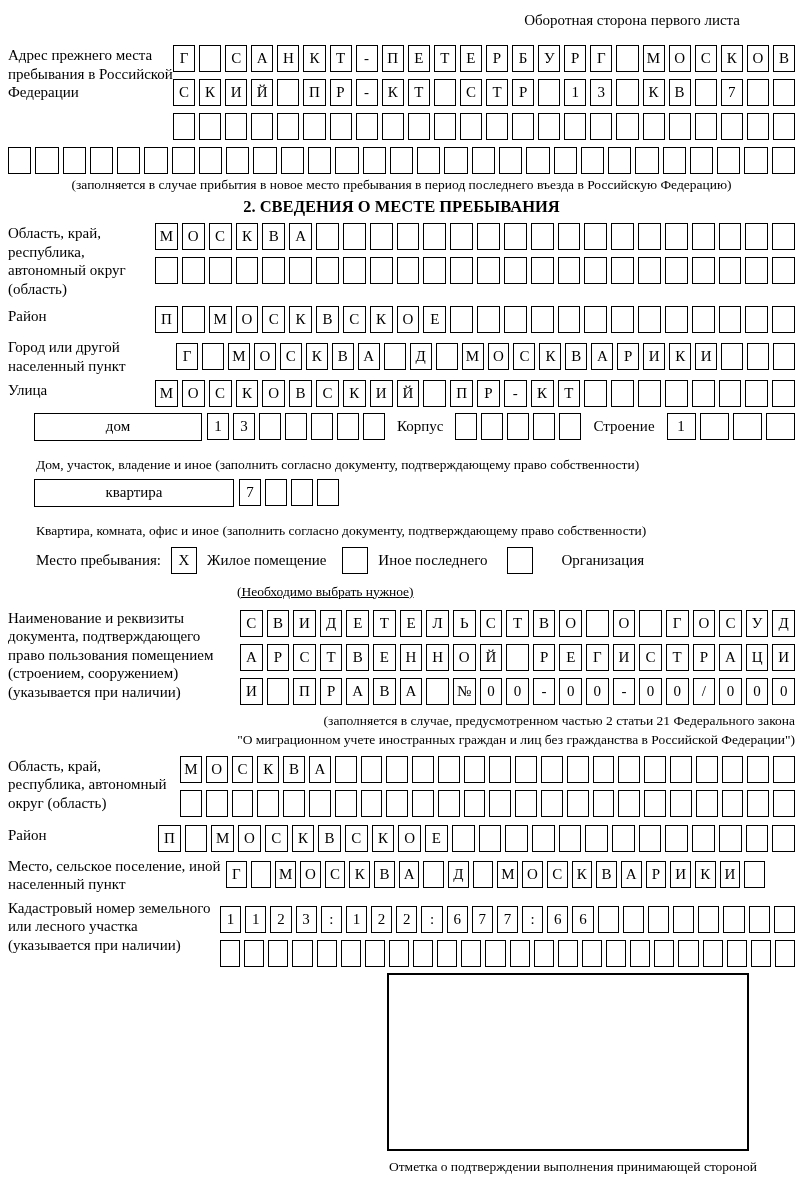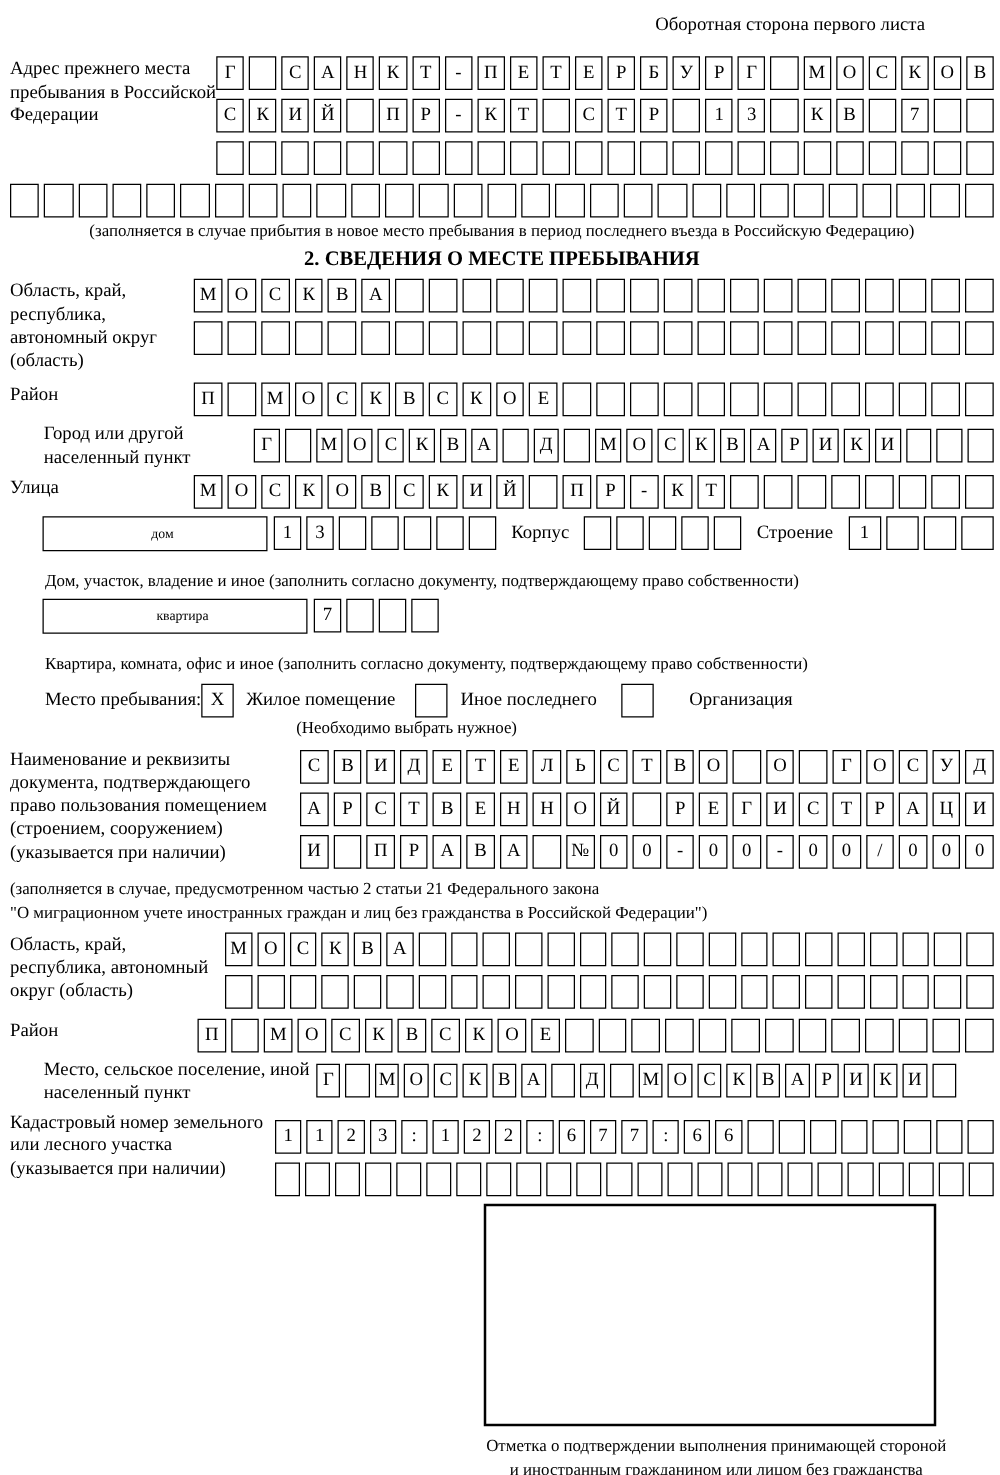--- a/index.html
+++ b/index.html
@@ -10,7 +10,7 @@
   .hdr{text-align:right;margin-right:55px;font-size:15px;}
 
   .fieldrow{display:flex;align-items:flex-start;}
-  .fieldrow.vcenter{align-items:center;margin-left:27px;}
+  .fieldrow.vcenter{align-items:center;}
   .lbl{flex:0 0 auto;font-size:15px;line-height:1.24;padding-top:1px;}
   .w165{width:165px}.w147{width:147px}.w168{width:168px}.w230{width:232px}
   .w172{width:172px}.w150{width:150px}.w218{width:218px}.w210{width:212px}

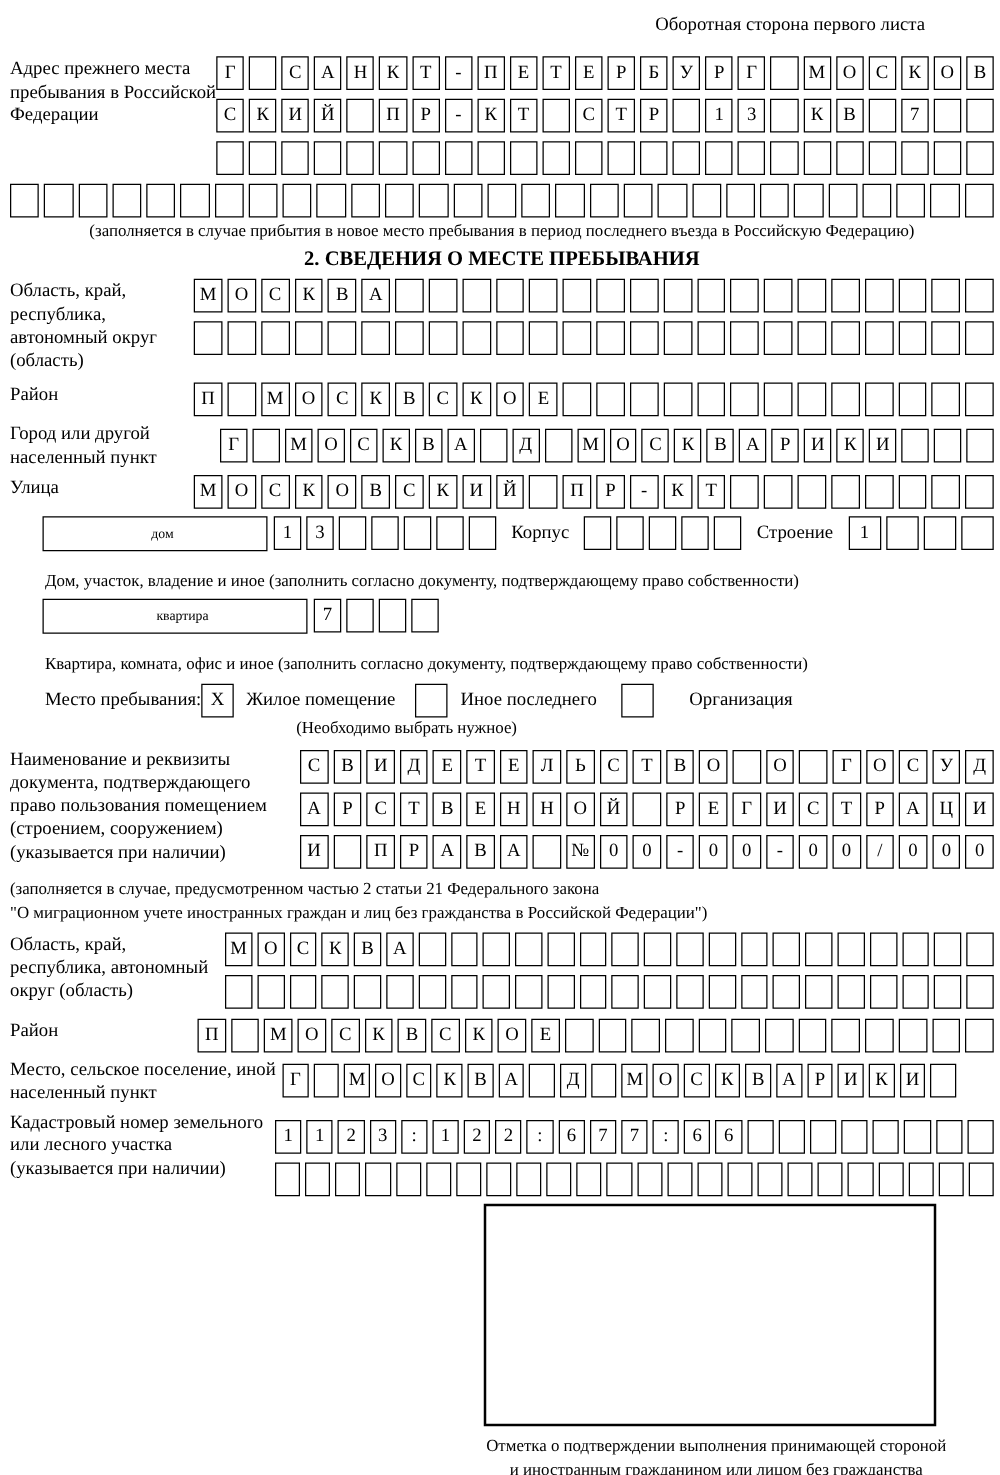--- a/index.html
+++ b/index.html
@@ -28,7 +28,7 @@
 
   .house-row{display:flex;align-items:center;margin-top:6px;margin-left:26px;gap:5px;}
   .widebox{border:1.8px solid #000;height:26px;display:flex;align-items:center;
-           justify-content:center;font-size:11px;flex:0 0 auto;padding-left:12px;}
+           justify-content:center;font-size:15px;flex:0 0 auto;}
   .wb170{width:166px}.wb200{width:198px}
   .inline-lbl{font-size:15px;padding:0 7px;flex:0 0 auto;}
   .caption{font-size:13.5px;margin-top:16px;margin-left:28px;}

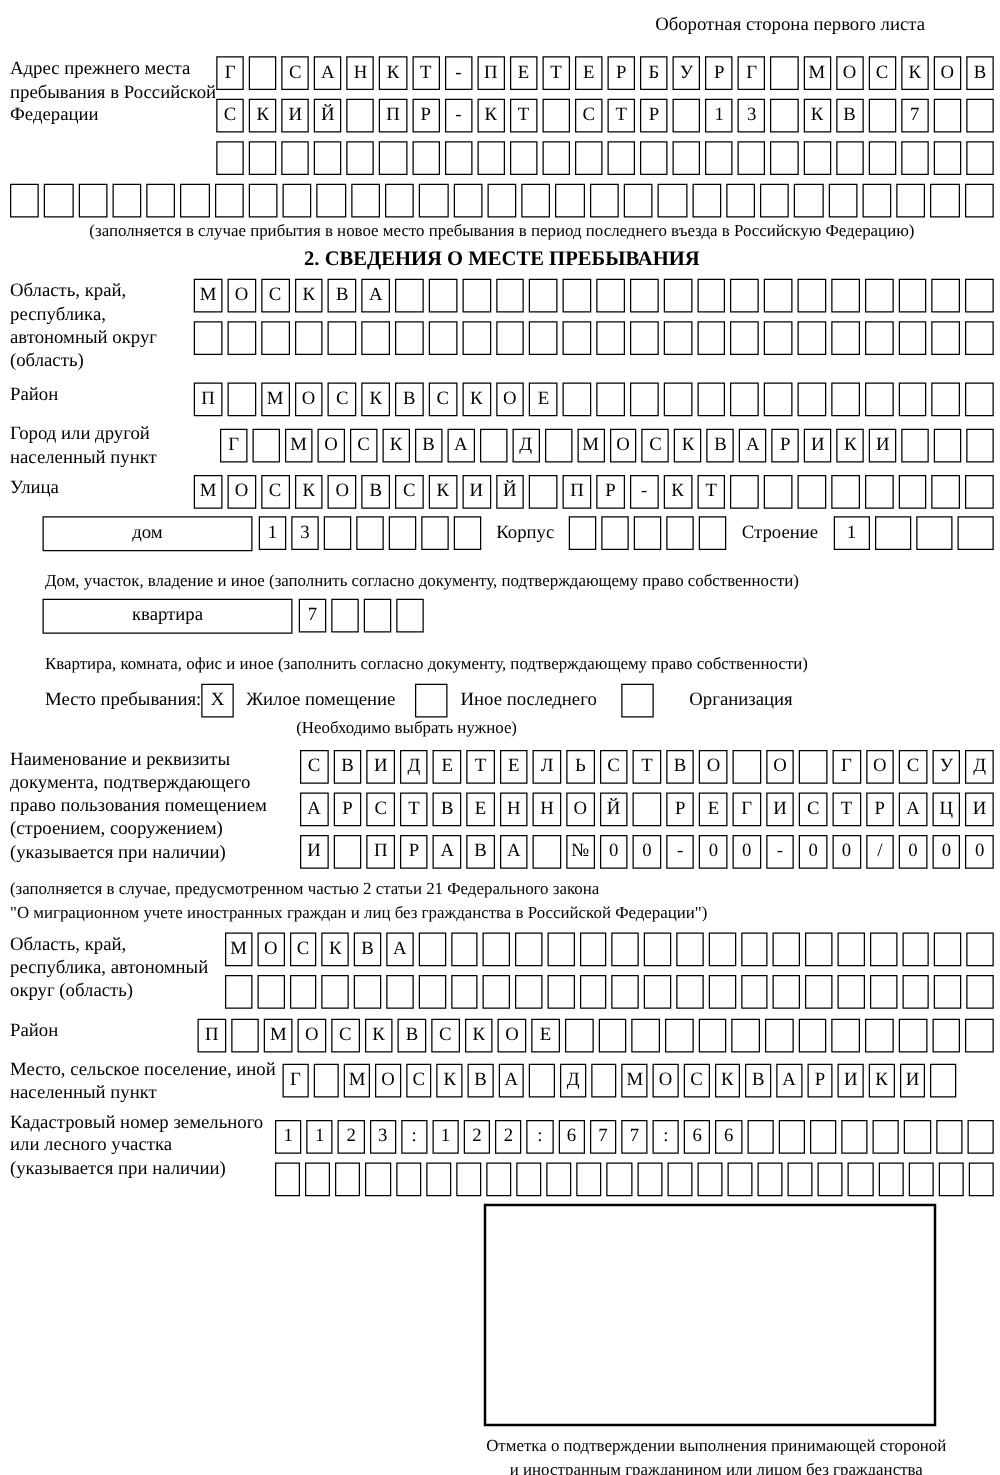--- a/index.html
+++ b/index.html
@@ -364,7 +364,7 @@
   <div class="caption">Квартира, комната, офис и иное (заполнить согласно документу, подтверждающему право собственности)</div>
 
   <div class="stayrow">
-    <span class="opt" style="">Место пребывания:</span>
+    <span class="opt" style="margin-right:10px">Место пребывания:</span>
     <span class="checkbox">X</span>
     <span class="opt" style="margin:0 16px 0 10px">Жилое помещение</span>
     <span class="checkbox"></span>

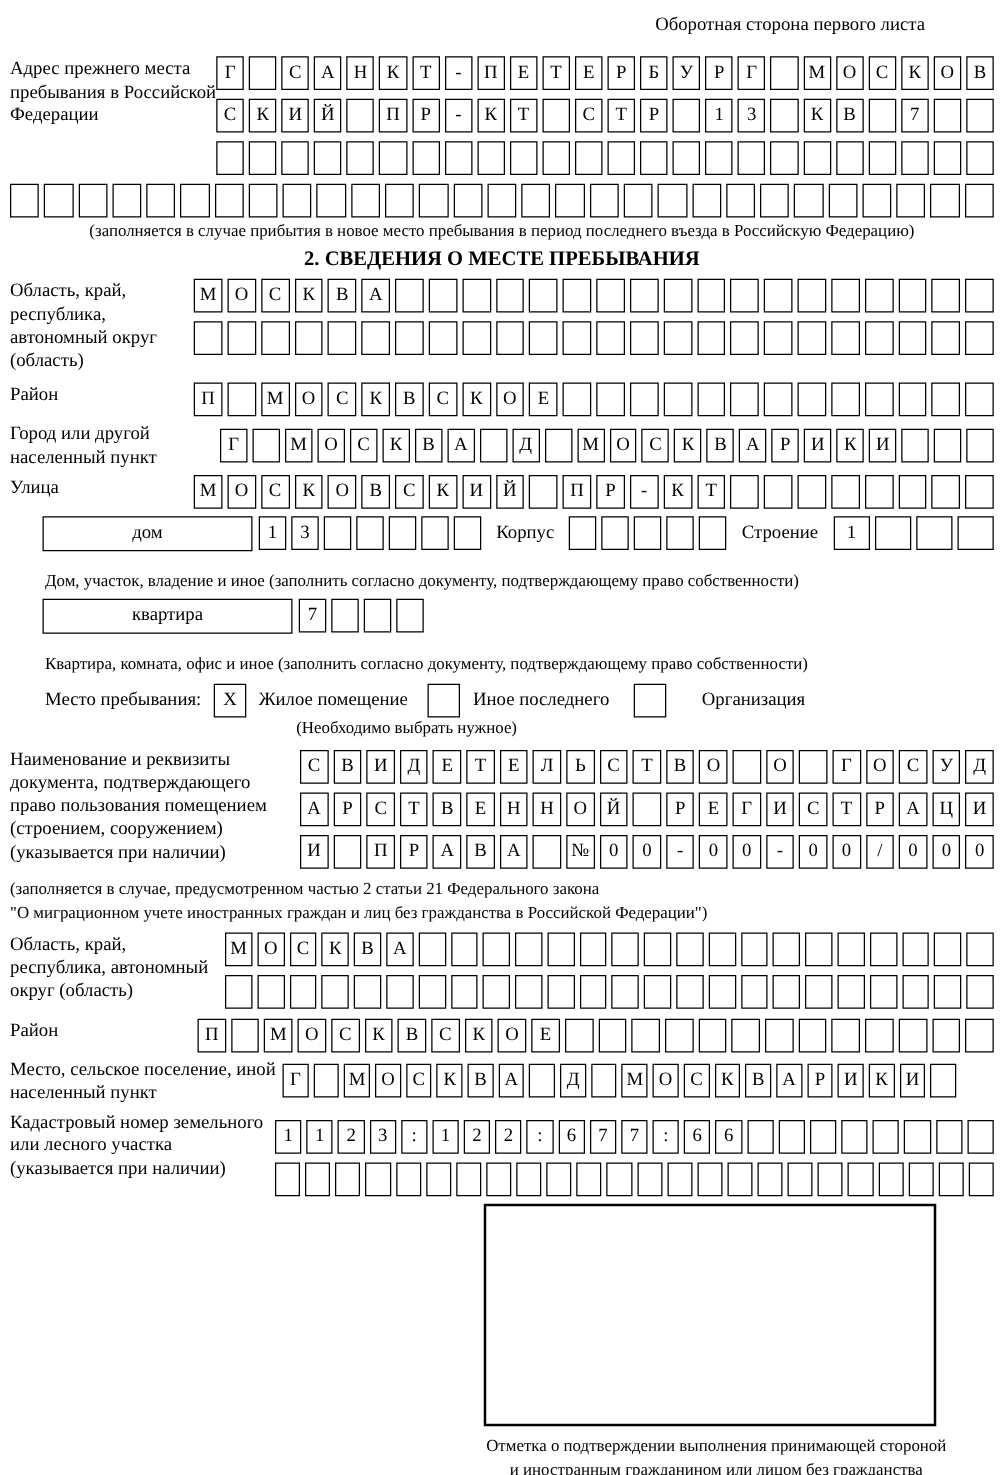--- a/index.html
+++ b/index.html
@@ -37,7 +37,7 @@
   .checkbox{width:24px;height:25px;border:1.8px solid #000;display:inline-flex;
             align-items:center;justify-content:center;font-size:15px;flex:0 0 auto;}
   .opt{font-size:15px;}
-  .hint{font-size:13.5px;margin-left:229px;margin-top:0;}
+  .hint{font-size:13.5px;margin-left:229px;margin-top:10px;text-decoration:underline;}
 
   .fact-title{font-size:16px;font-weight:bold;text-align:center;margin-top:12px;}
   .fact-note{font-size:13.5px;text-align:left;line-height:1.45;}

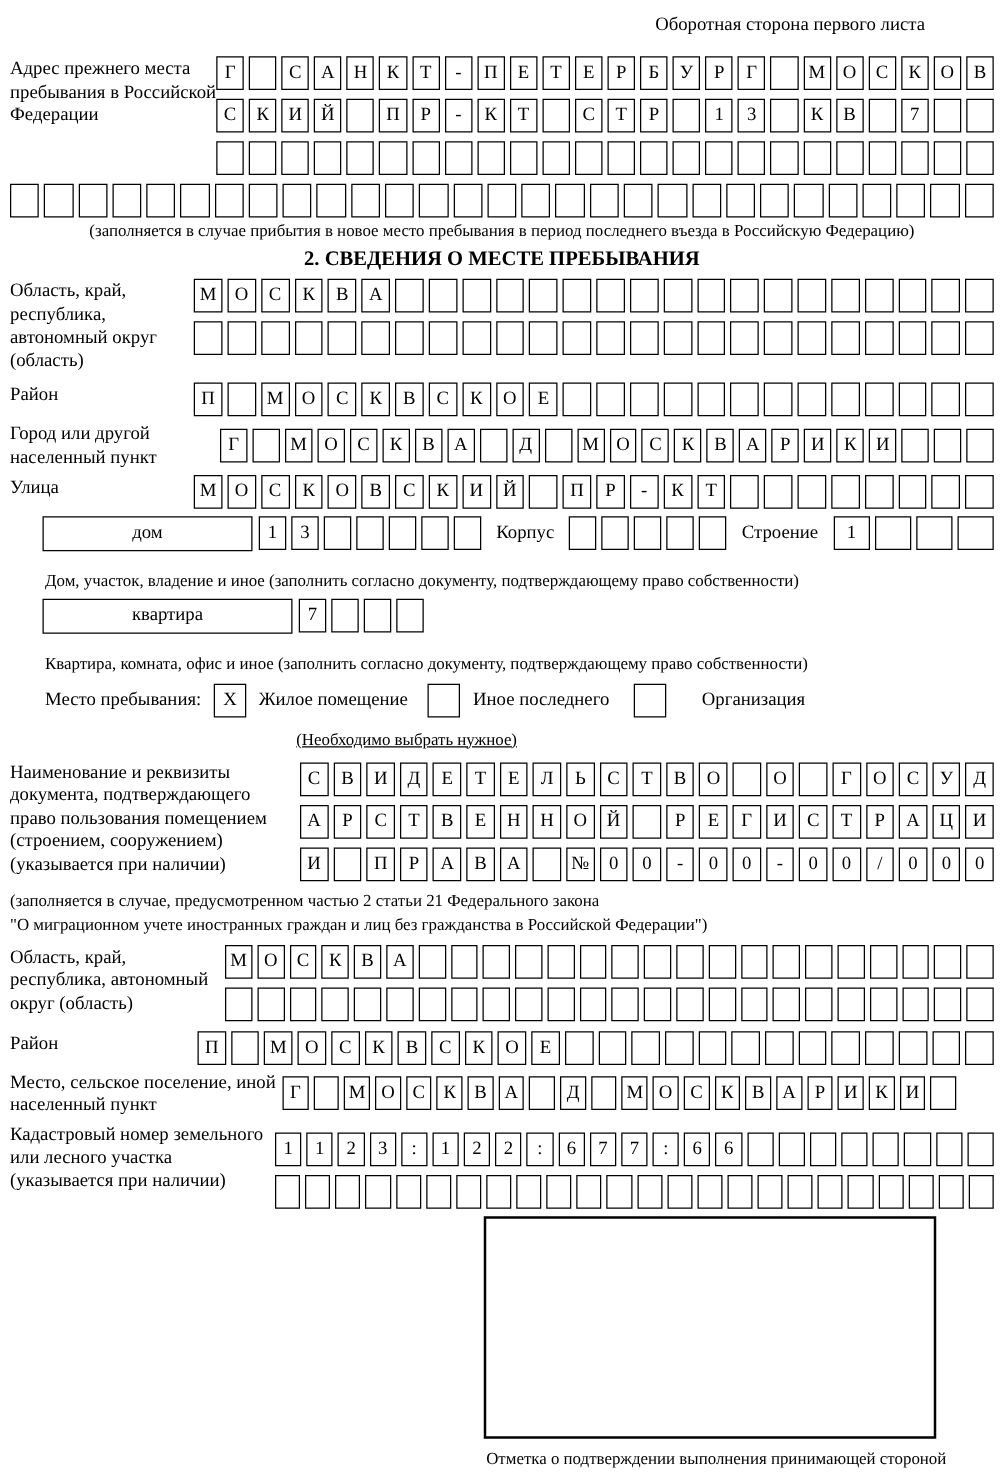--- a/index.html
+++ b/index.html
@@ -40,7 +40,7 @@
   .hint{font-size:13.5px;margin-left:229px;margin-top:10px;text-decoration:underline;}
 
   .fact-title{font-size:16px;font-weight:bold;text-align:center;margin-top:12px;}
-  .fact-note{font-size:13.5px;text-align:left;line-height:1.45;}
+  .fact-note{font-size:13.5px;text-align:right;line-height:1.45;}
 
   .stamp-wrap{margin-left:379px;width:372px;margin-top:6px;}
   .stamp-box{width:358px;height:174px;border:2px solid #000;}

